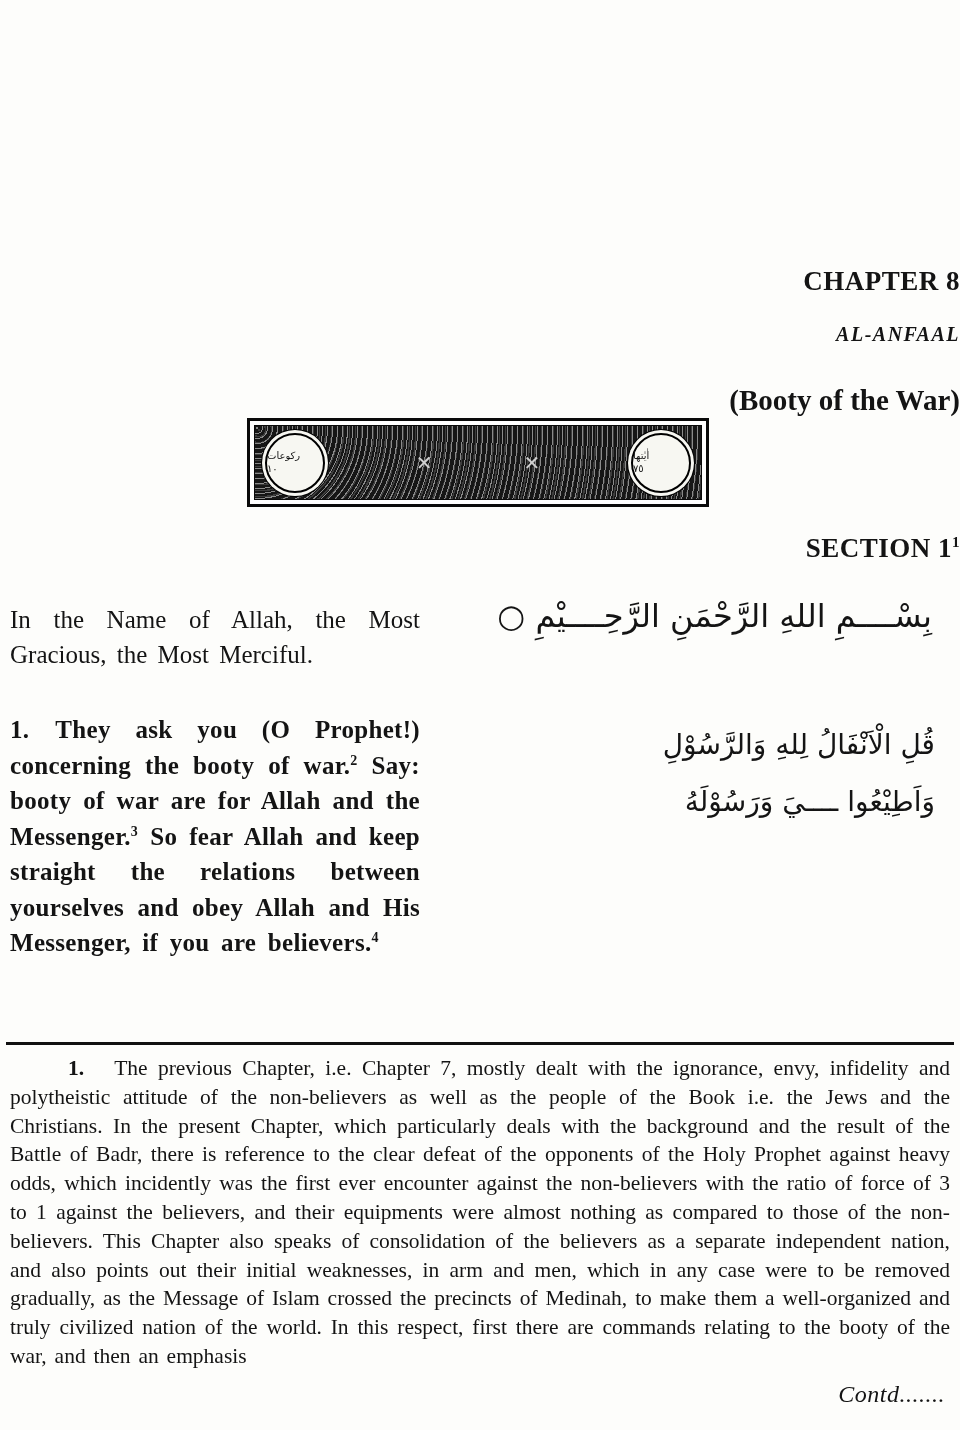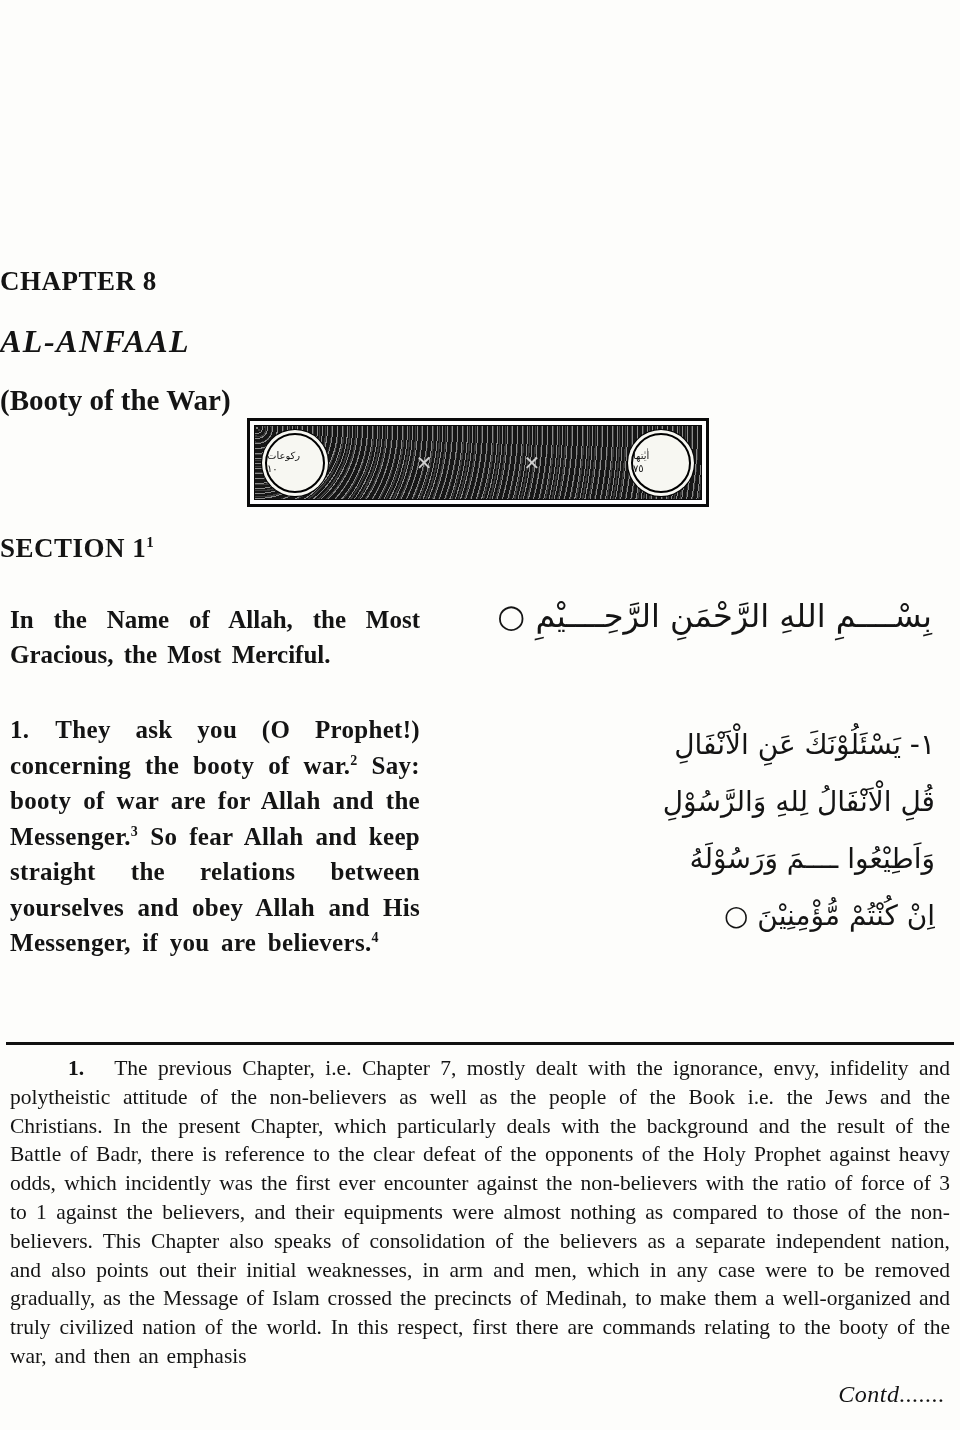--- a/index.html
+++ b/index.html
@@ -11,7 +11,7 @@
     font-family:"Liberation Serif", serif;
     overflow:hidden;
   }
-  .center-line { position:absolute; left:0; width:100%; text-align:left; }
+  .center-line { position:absolute; left:0; width:100%; text-align:right; }
 
   .chapter-heading { top:266px; font-size:27px; font-weight:bold; letter-spacing:0.5px; }
   .chapter-name    { top:323px; font-size:32px; font-weight:bold; font-style:italic; letter-spacing:1.5px; }

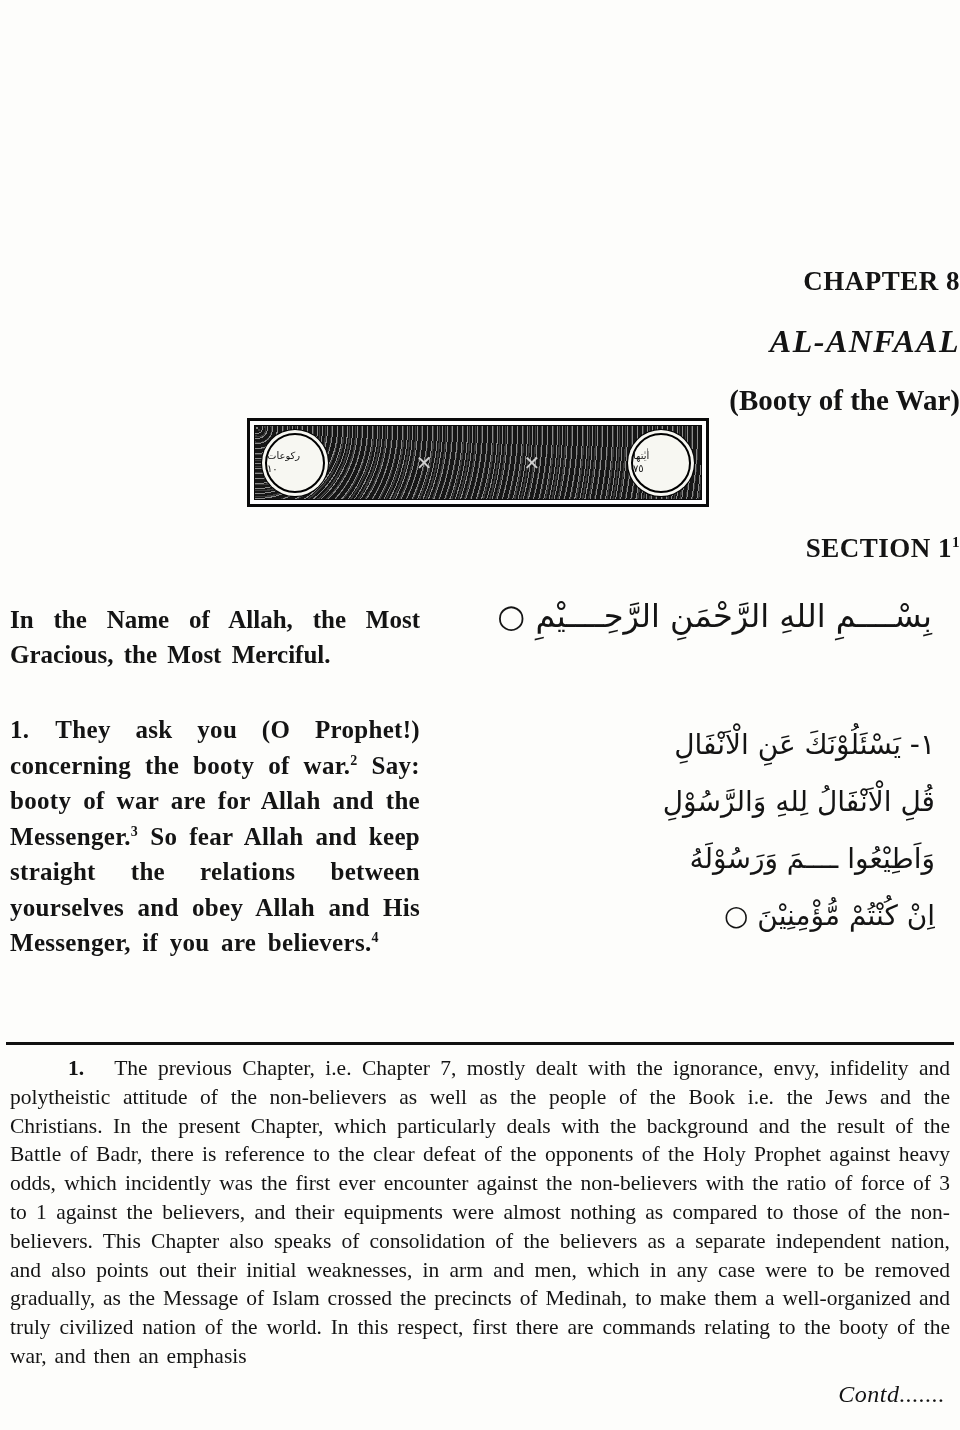--- a/index.html
+++ b/index.html
@@ -14,7 +14,7 @@
   .center-line { position:absolute; left:0; width:100%; text-align:right; }
 
   .chapter-heading { top:266px; font-size:27px; font-weight:bold; letter-spacing:0.5px; }
-  .chapter-name    { top:323px; font-size:32px; font-weight:bold; font-style:italic; letter-spacing:1.5px; }
+  .chapter-name    { top:323px; font-size:20px; font-weight:bold; font-style:italic; letter-spacing:1.5px; }
   .chapter-subtitle{ top:361px; font-size:29px; font-weight:bold;margin-top:23px; }
 
   

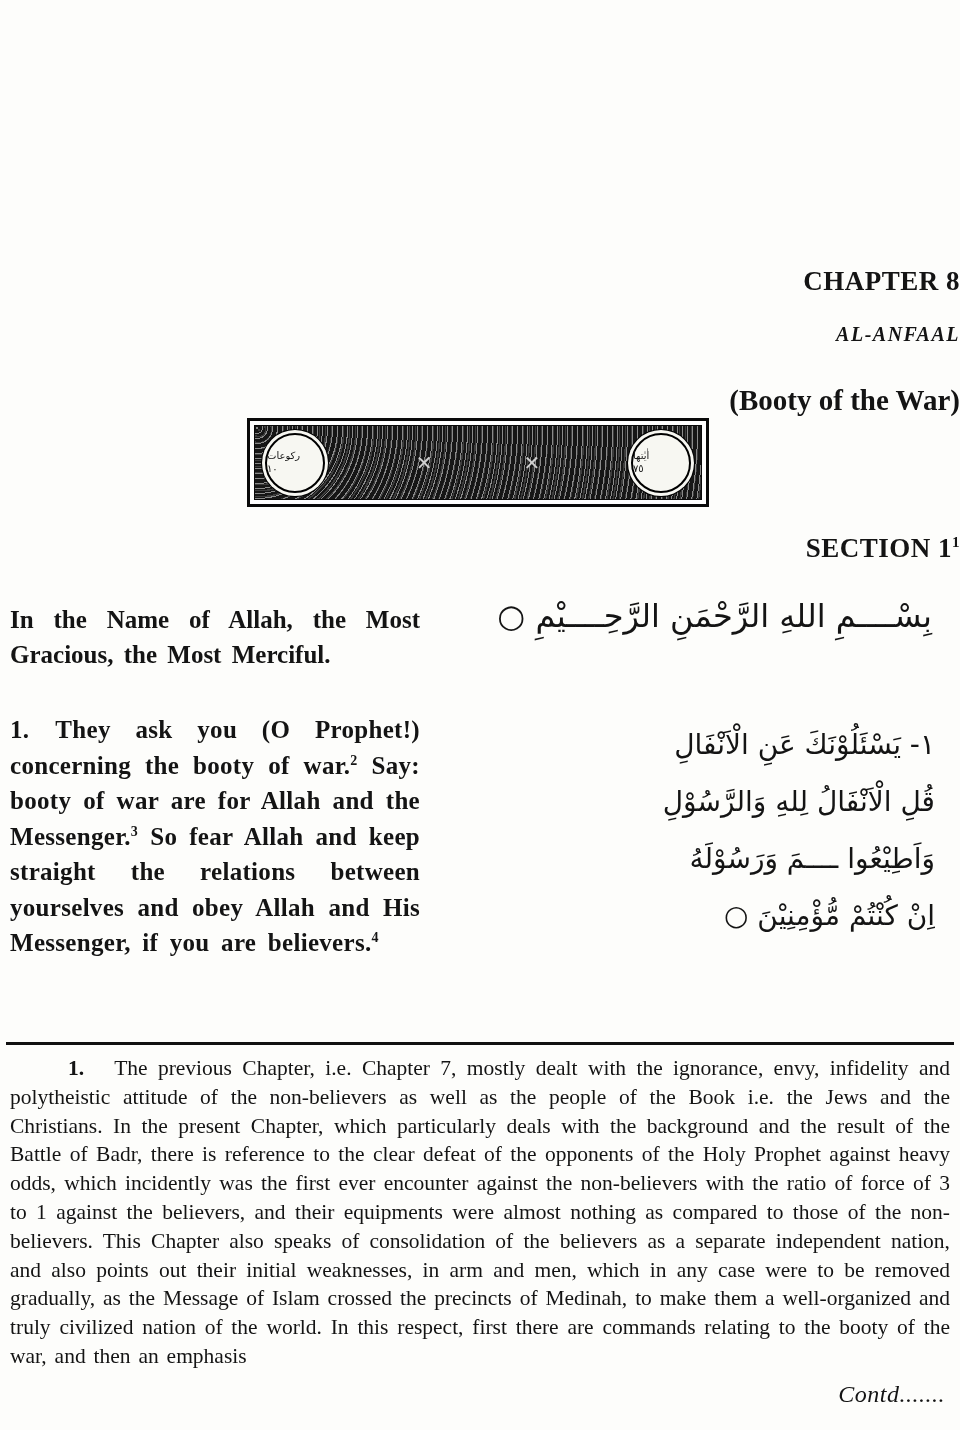--- a/index.html
+++ b/index.html
@@ -57,7 +57,7 @@
 
   .bismillah-en {
     position:absolute; left:10px; top:602px; width:410px;
-    font-size:25px; font-weight:bold; line-height:35px;
+    font-size:25px; font-weight:normal; line-height:35px;
     text-align:justify; word-spacing:4px;
   }
   .bismillah-ar {

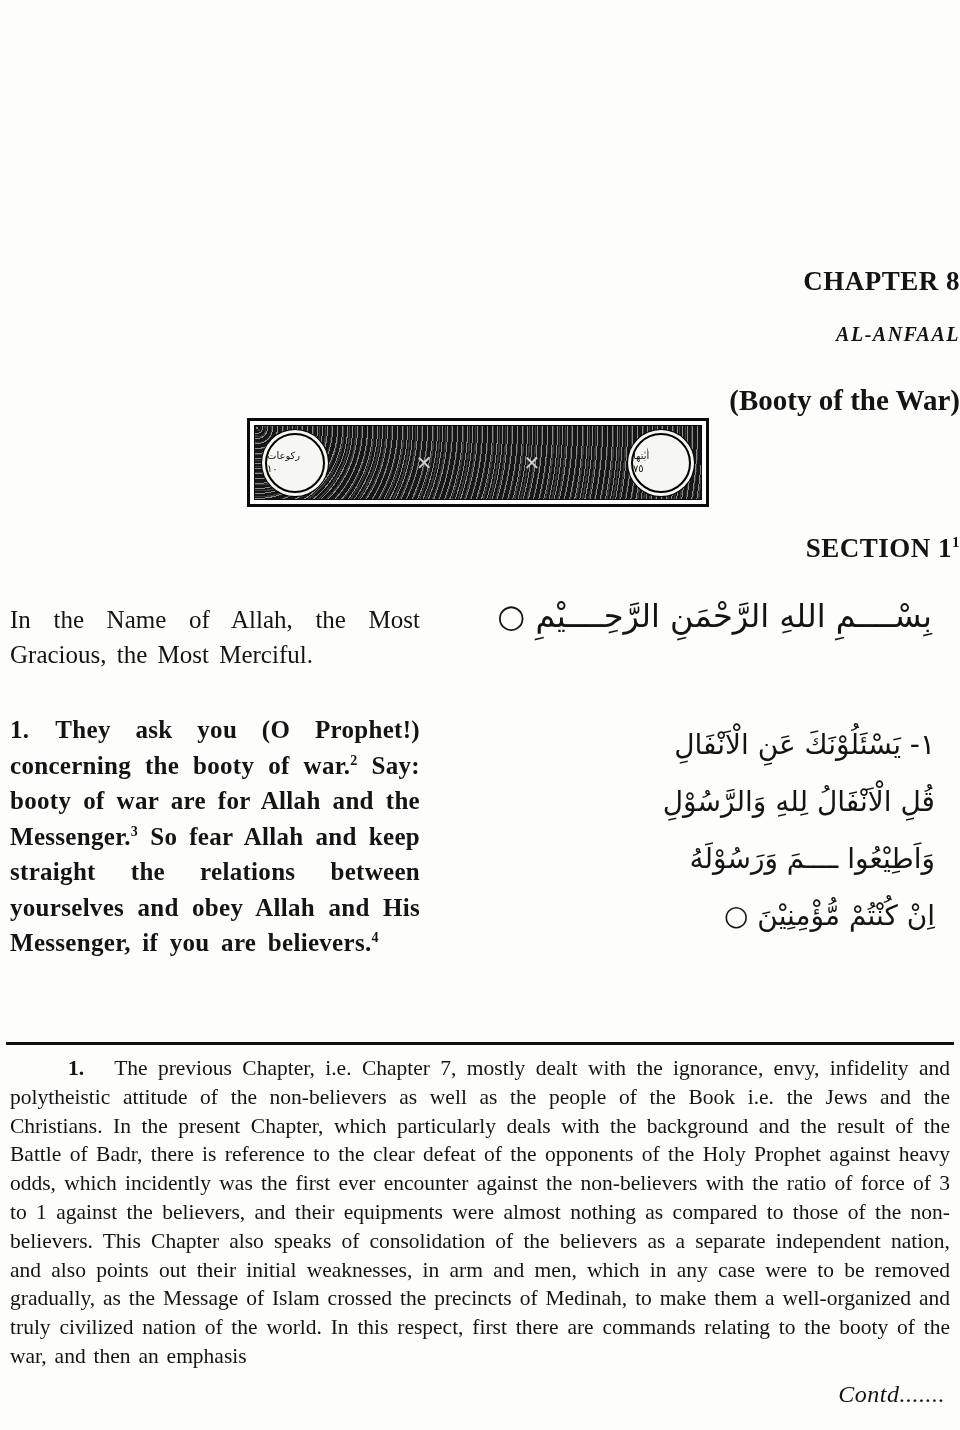--- a/index.html
+++ b/index.html
@@ -126,7 +126,6 @@
 <span>So fear Allah and keep straight the relations between yourselves and obey Allah and His Messenger, if you are believers.</span><sup>4</sup></p>
 
 <div class="verse-ar" dir="rtl">
-  <div>١- يَسْئَلُوْنَكَ عَنِ الْاَنْفَالِ</div>
   <div>قُلِ الْاَنْفَالُ لِلهِ وَالرَّسُوْلِ</div>
   <div>وَاَطِيْعُوا ــــمَ وَرَسُوْلَهُ</div>
   <div>اِنْ كُنْتُمْ مُّؤْمِنِيْنَ ○</div>

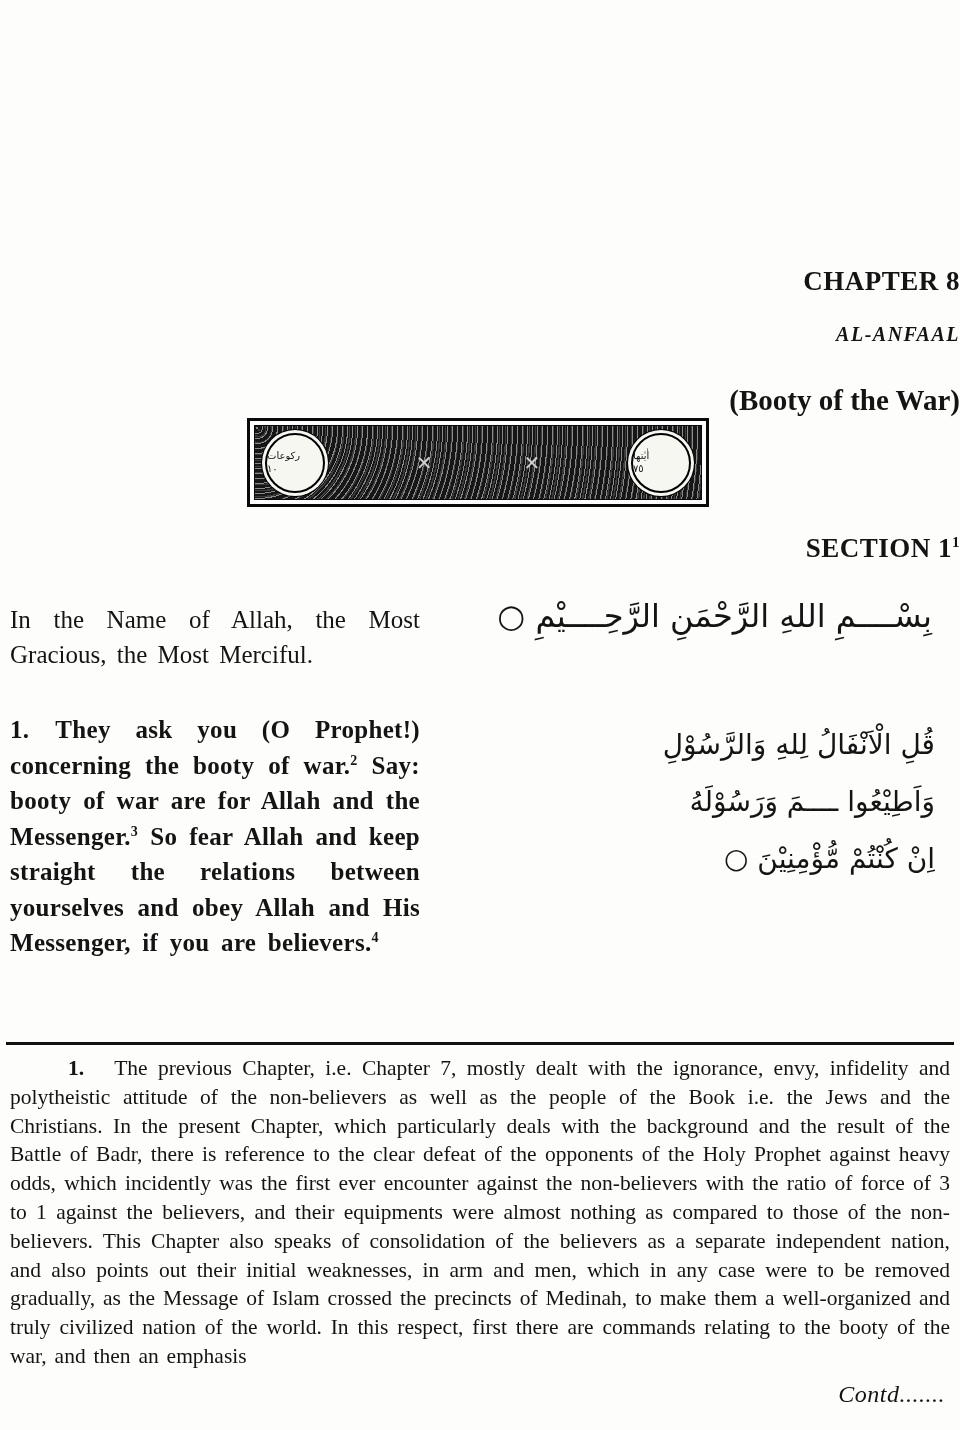--- a/index.html
+++ b/index.html
@@ -127,7 +127,7 @@
 
 <div class="verse-ar" dir="rtl">
   <div>قُلِ الْاَنْفَالُ لِلهِ وَالرَّسُوْلِ</div>
-  <div>وَاَطِيْعُوا ــــمَ وَرَسُوْلَهُ</div>
+  <div>وَاَطِيْعُوا ــــيَ وَرَسُوْلَهُ</div>
   <div>اِنْ كُنْتُمْ مُّؤْمِنِيْنَ ○</div>
 </div>
 

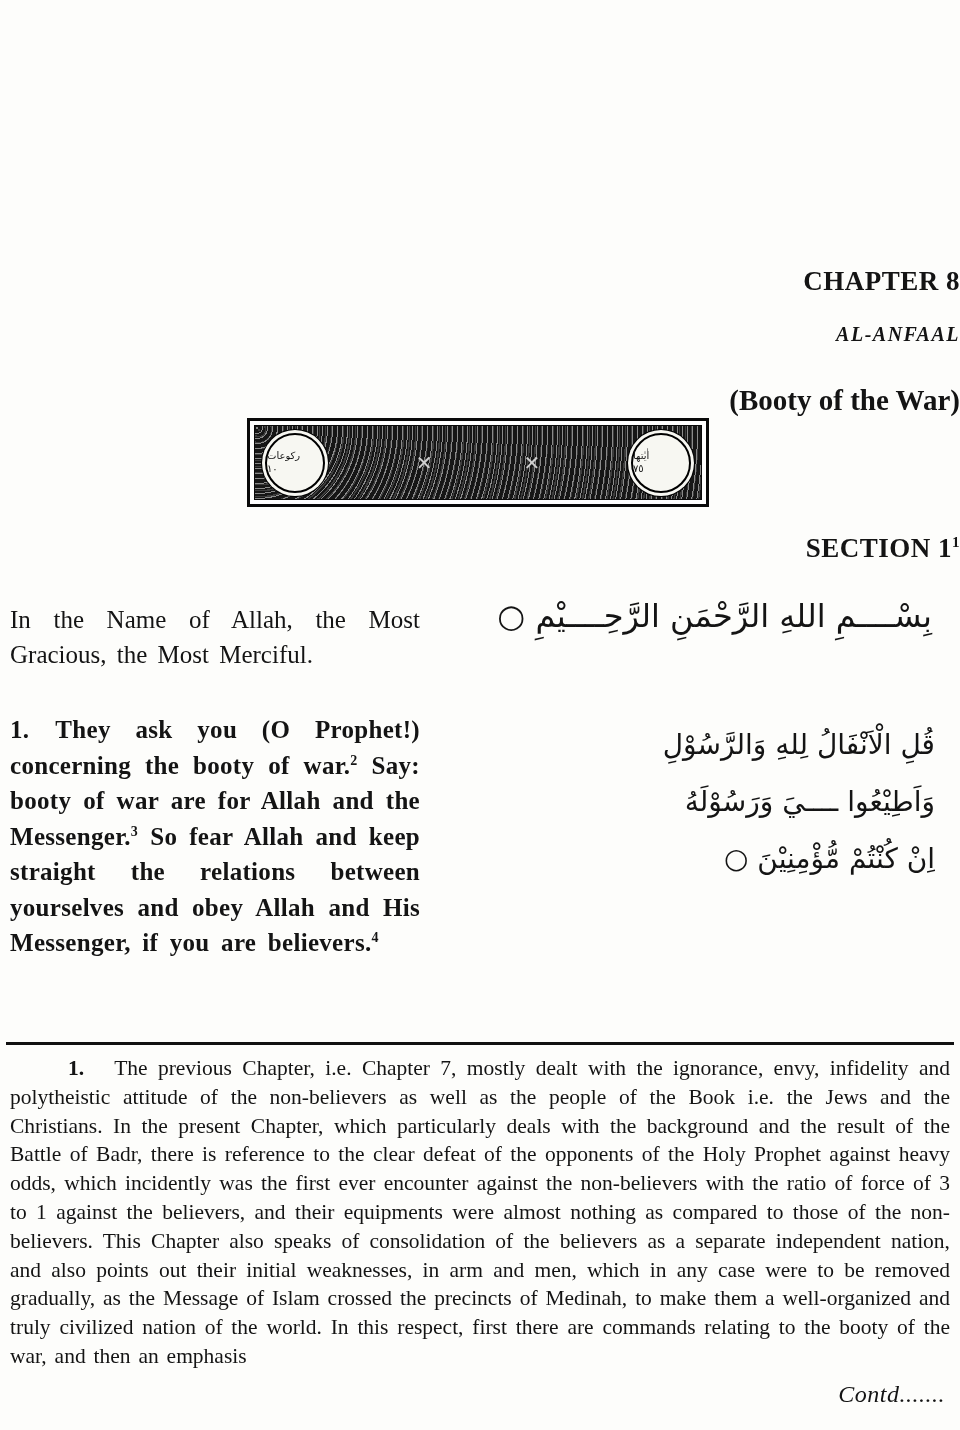--- a/index.html
+++ b/index.html
@@ -128,7 +128,6 @@
 <div class="verse-ar" dir="rtl">
   <div>قُلِ الْاَنْفَالُ لِلهِ وَالرَّسُوْلِ</div>
   <div>وَاَطِيْعُوا ــــيَ وَرَسُوْلَهُ</div>
-  <div>اِنْ كُنْتُمْ مُّؤْمِنِيْنَ ○</div>
 </div>
 
 <hr class="fn-rule">

